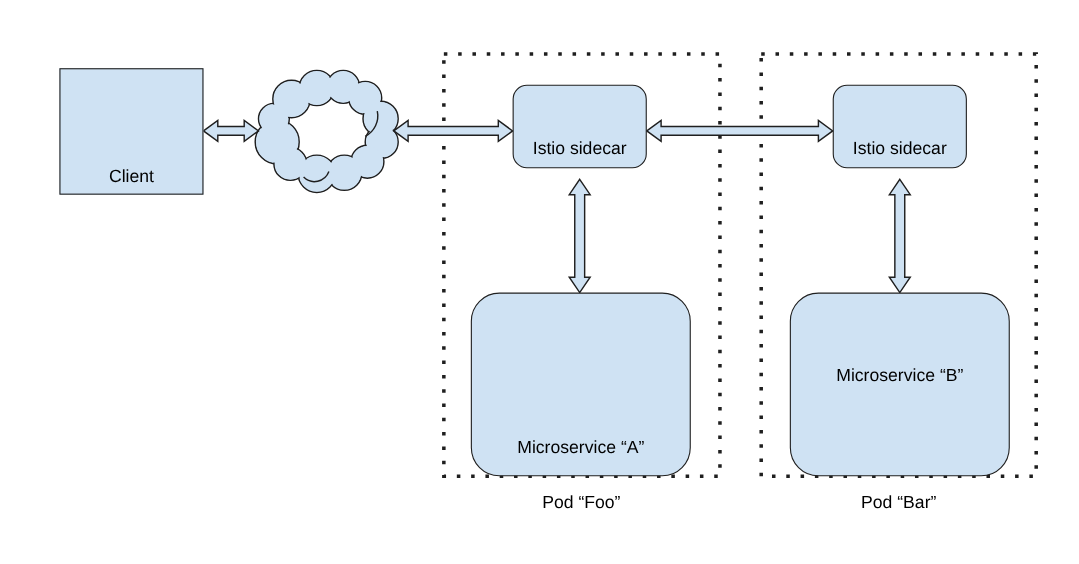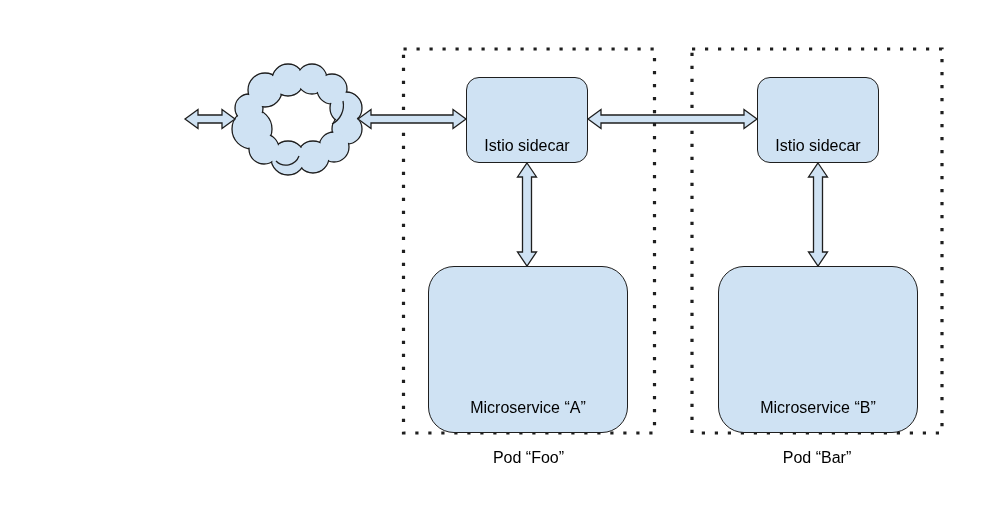--- a/index.html
+++ b/index.html
@@ -44,7 +44,7 @@
     color: var(--text);
   }
   .client-node   { left: 54px;  top: 62px;  width: 131px; height: 115px; padding-bottom: 6px; }
-  .sidecar-node  { width: 122px; height: 86px; border-radius: 13px; padding-bottom: 7px; }
+  .sidecar-node  { width: 122px; height: 76px; border-radius: 13px; padding-bottom: 7px; }
   .sidecar-foo   { left: 466px; top: 77px; }
   .sidecar-bar   { left: 757px; top: 77px; }
   .micro-node    { width: 200px; height: 167px; border-radius: 26px; padding-bottom: 15px; }

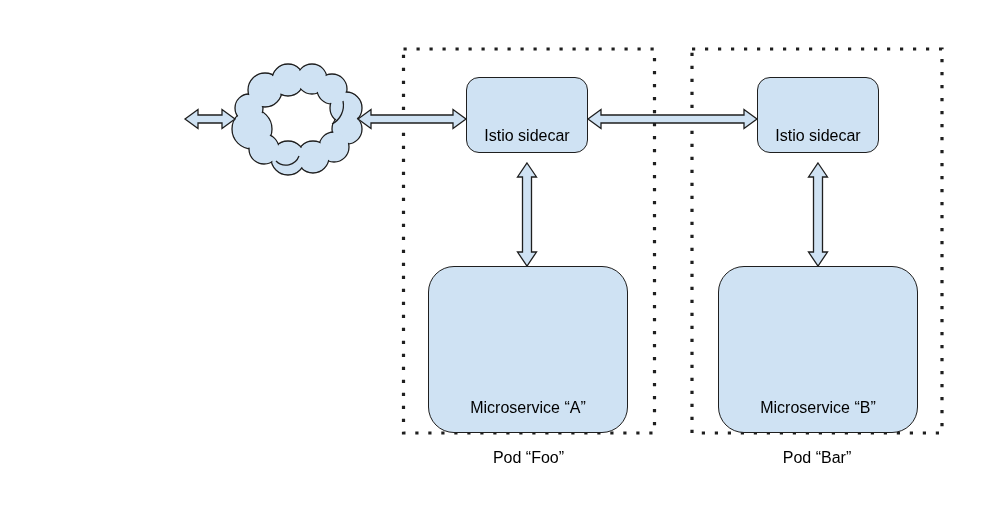--- a/index.html
+++ b/index.html
@@ -112,6 +112,9 @@
     <polygon class="arrow" points="818,163 827.5,177 822.5,177 822.5,252 827.5,252 818,266 808.5,252 813.5,252 813.5,177 808.5,177"></polygon>
   </svg>
 
+  <div class="node client-node">
+    <span>Client</span>
+  </div>
 
   <div class="node sidecar-node sidecar-foo">
     <span>Istio sidecar</span>

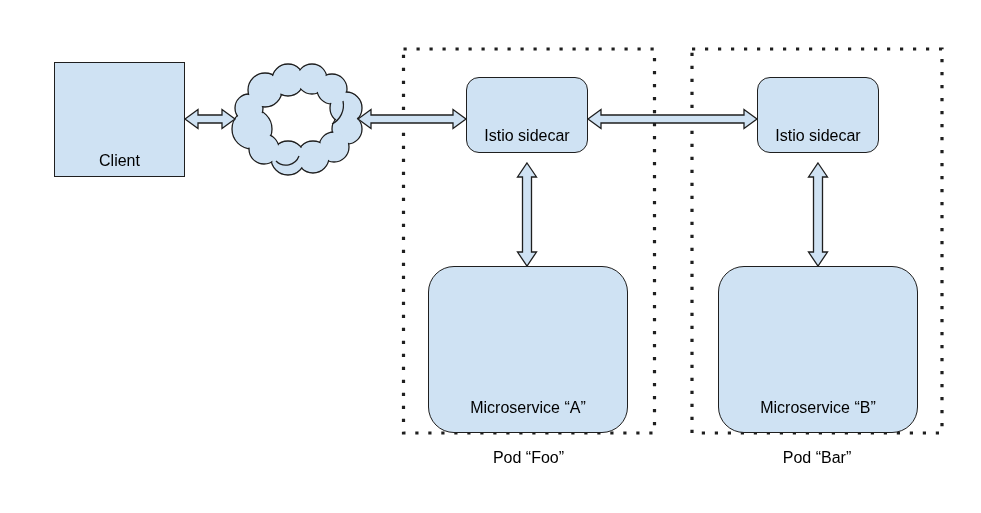--- a/index.html
+++ b/index.html
@@ -49,7 +49,7 @@
   .sidecar-bar   { left: 757px; top: 77px; }
   .micro-node    { width: 200px; height: 167px; border-radius: 26px; padding-bottom: 15px; }
   .micro-a       { left: 428px; top: 266px; }
-  .micro-b       { left: 718px; top: 266px; }
+  .micro-b       { left: 718px; top: 266px; justify-content: center; }
   .pod-label {
     position: absolute;
     z-index: 2;

